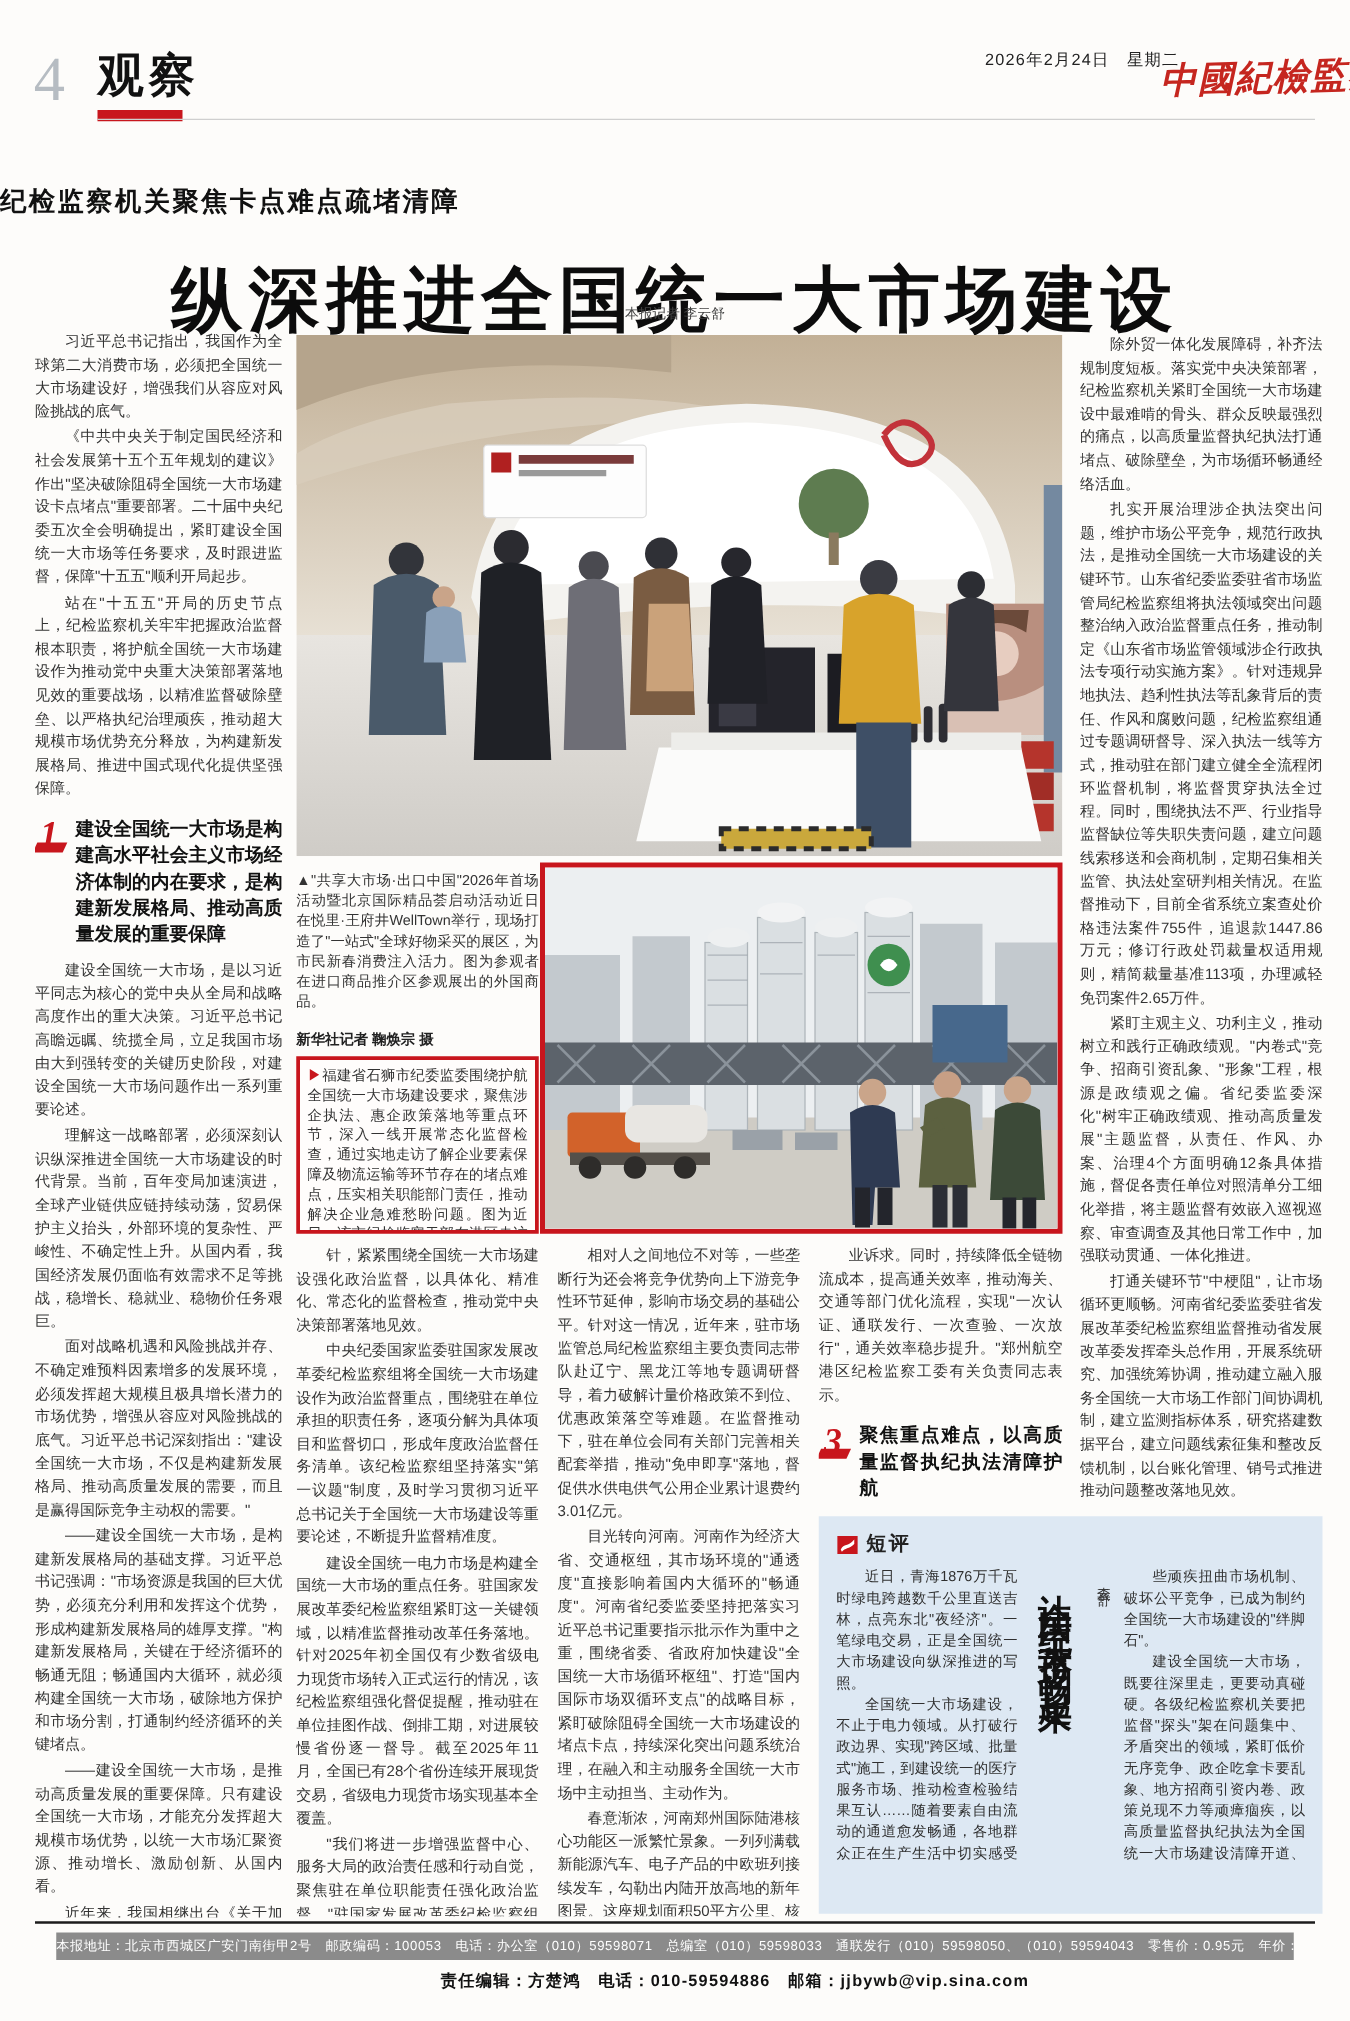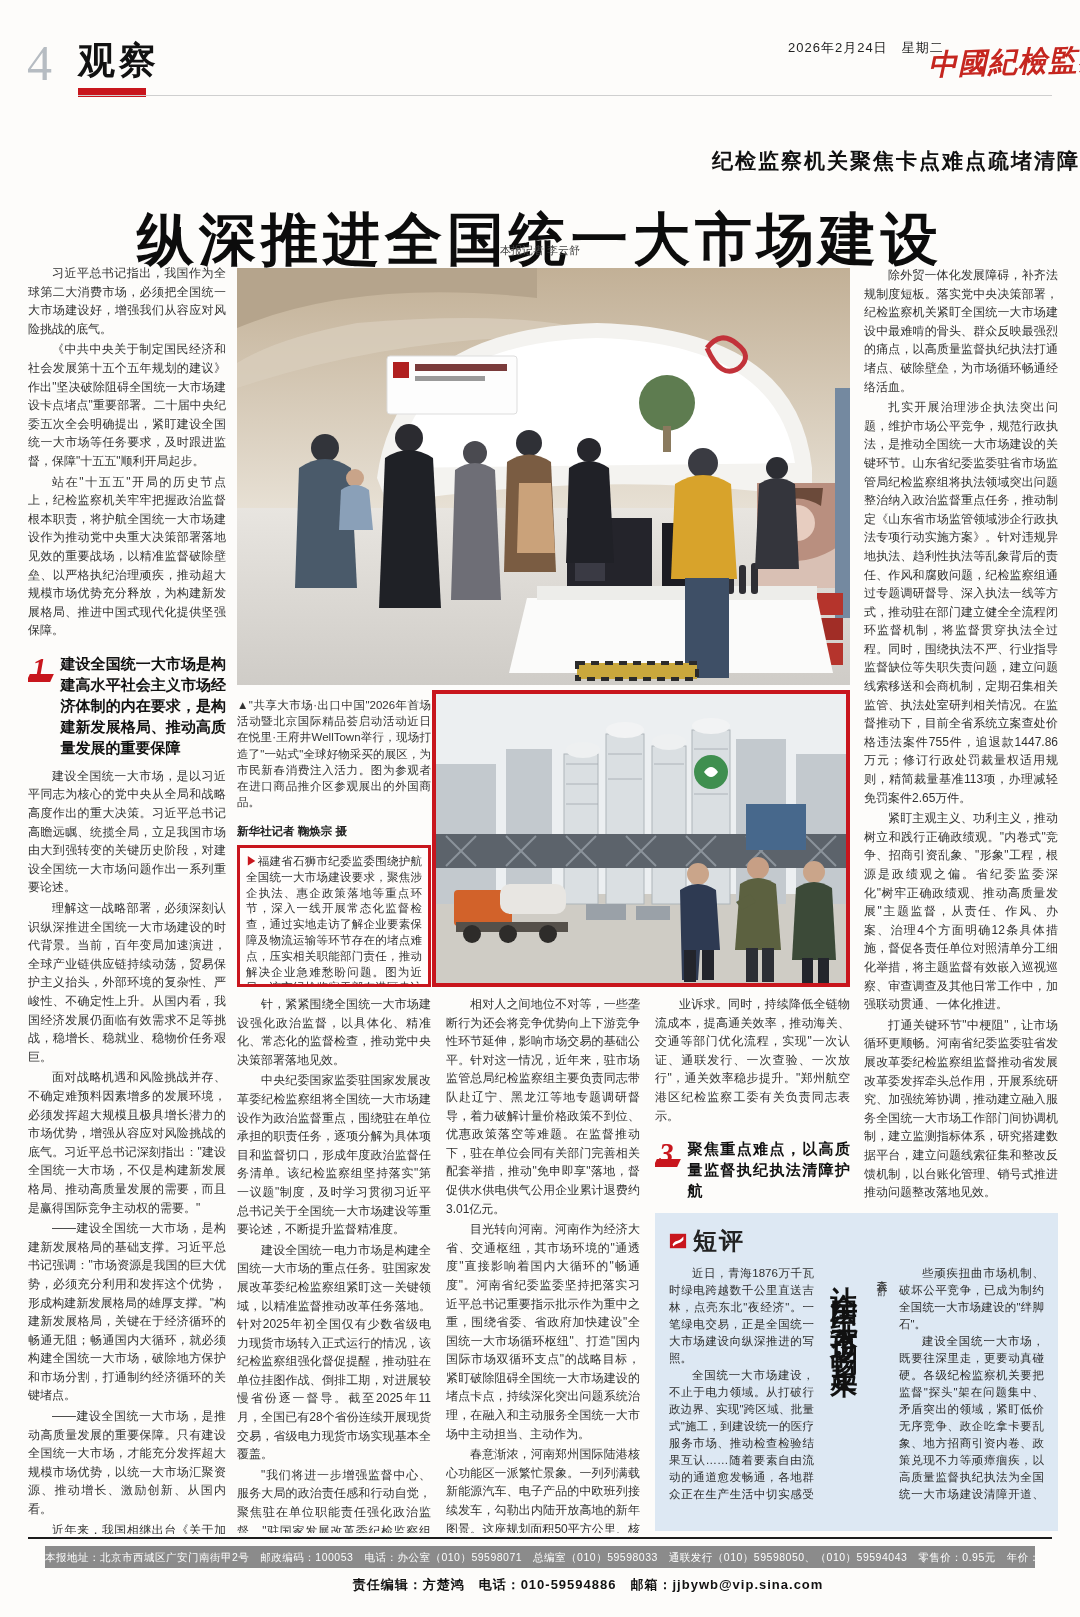--- a/index.html
+++ b/index.html
@@ -19,7 +19,7 @@
           font-size:17px;font-weight:700;color:#1a1a1a;}
   .flag-icon{width:18px;height:18px;display:inline-block;}
   
-  .kicker{position:absolute;left:0;top:147px;width:1080px;text-align:right;
+  .kicker{position:absolute;left:0;top:147px;width:1080px;text-align:left;
           font-size:21px;font-weight:700;color:#111;letter-spacing:2px;}
   .headline{position:absolute;left:0;top:174px;width:1080px;text-align:center;
             font-family:"Liberation Serif",serif;font-size:57px;font-weight:700;

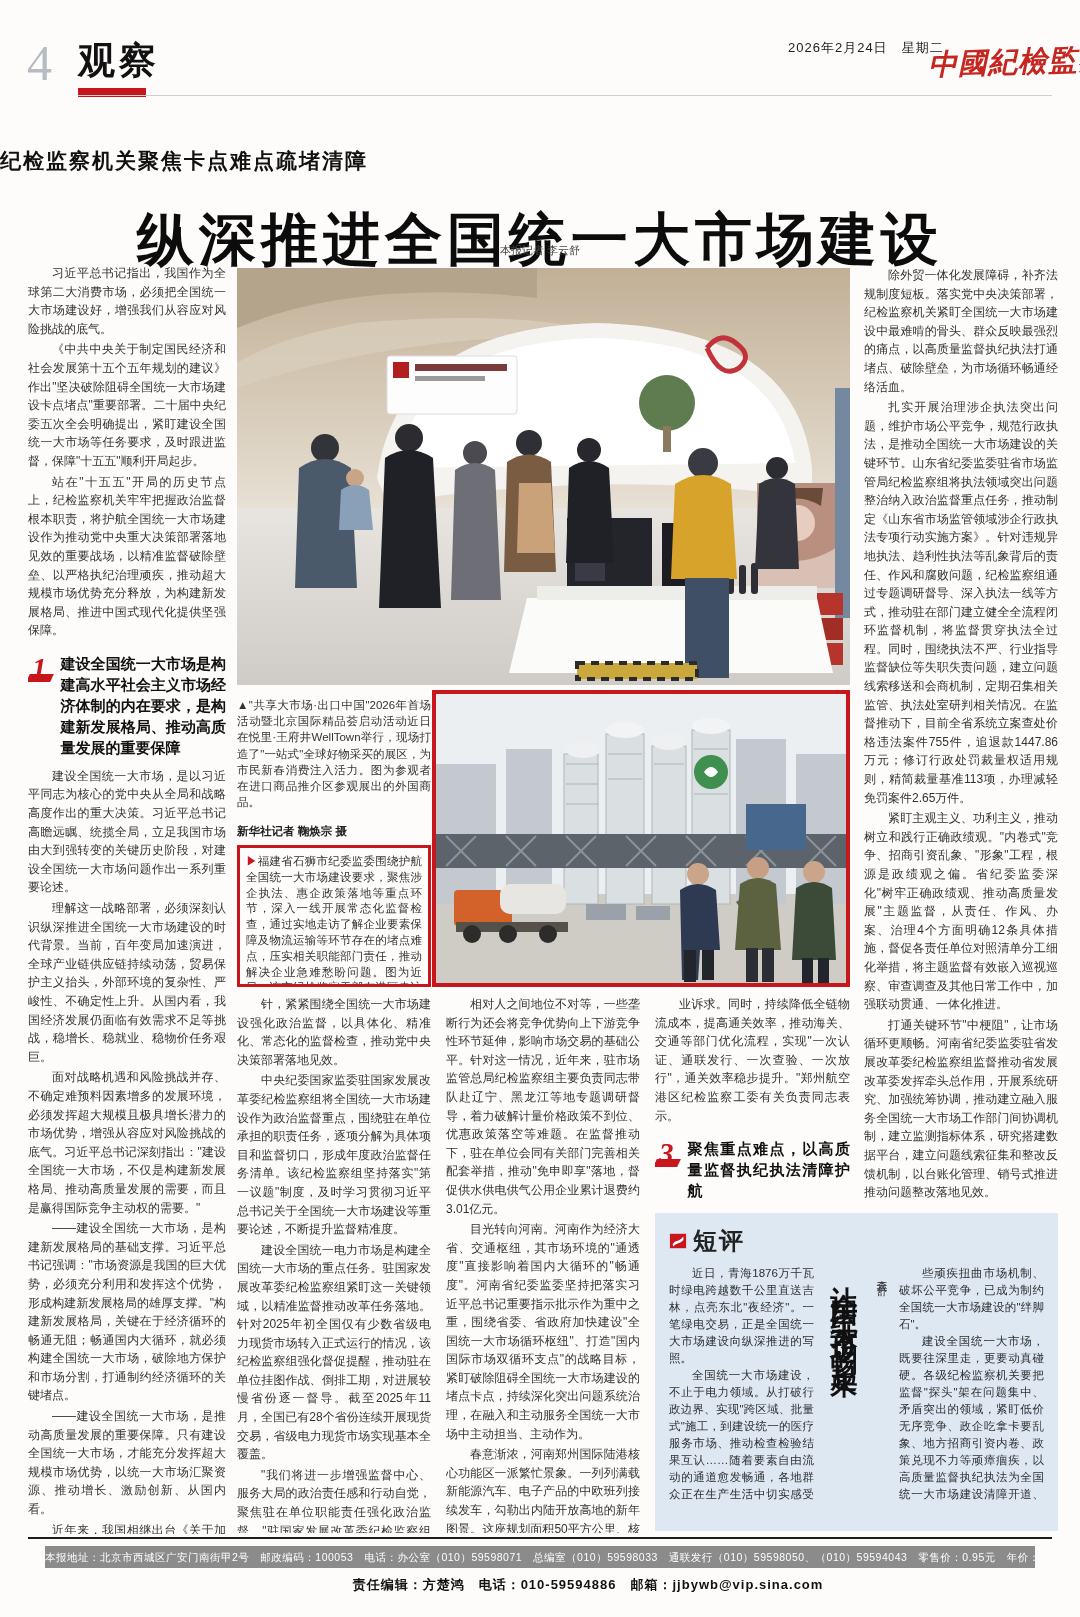--- a/index.html
+++ b/index.html
@@ -56,7 +56,7 @@
   
   .commentary{position:absolute;left:655px;top:1213px;width:403px;height:318px;
               background:#dde8f3;padding:12px 14px;box-sizing:border-box;overflow:hidden;}
-  .cmt-head{display:flex;align-items:center;gap:6px;font-size:24px;font-weight:700;color:#222;
+  .cmt-head{display:flex;align-items:center;gap:6px;font-size:16px;font-weight:700;color:#222;
             letter-spacing:2px;margin-bottom:8px;}
   .cmt-body{display:flex;gap:10px;}
   .cmt-col{width:152px;font-size:11.5px;line-height:17px;text-align:justify;color:#2f2f2f;

